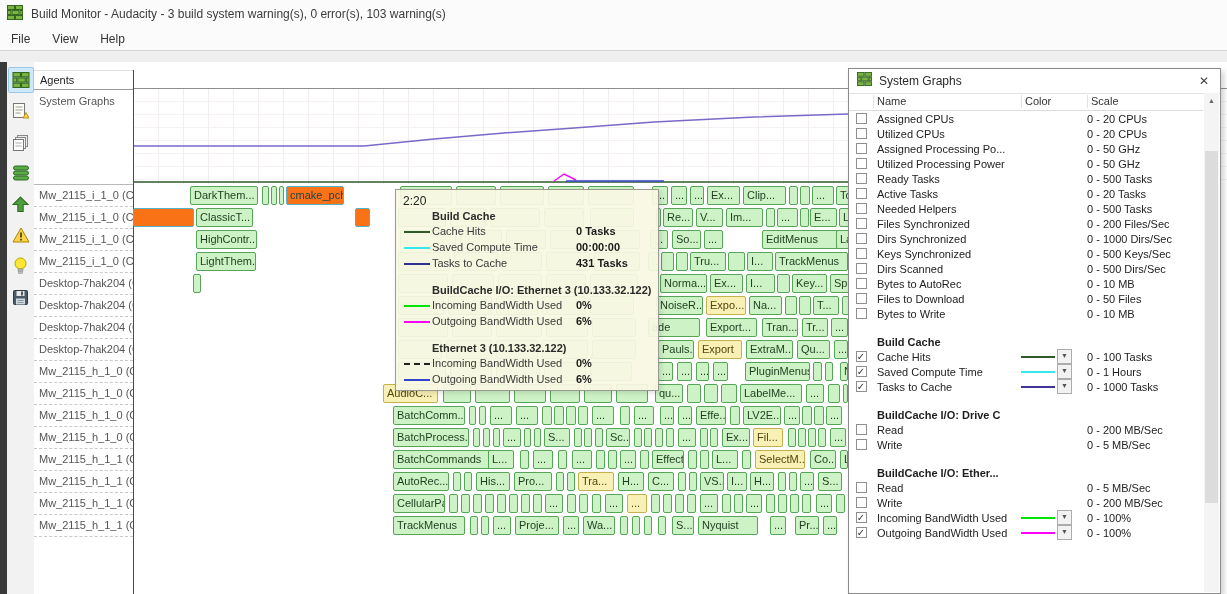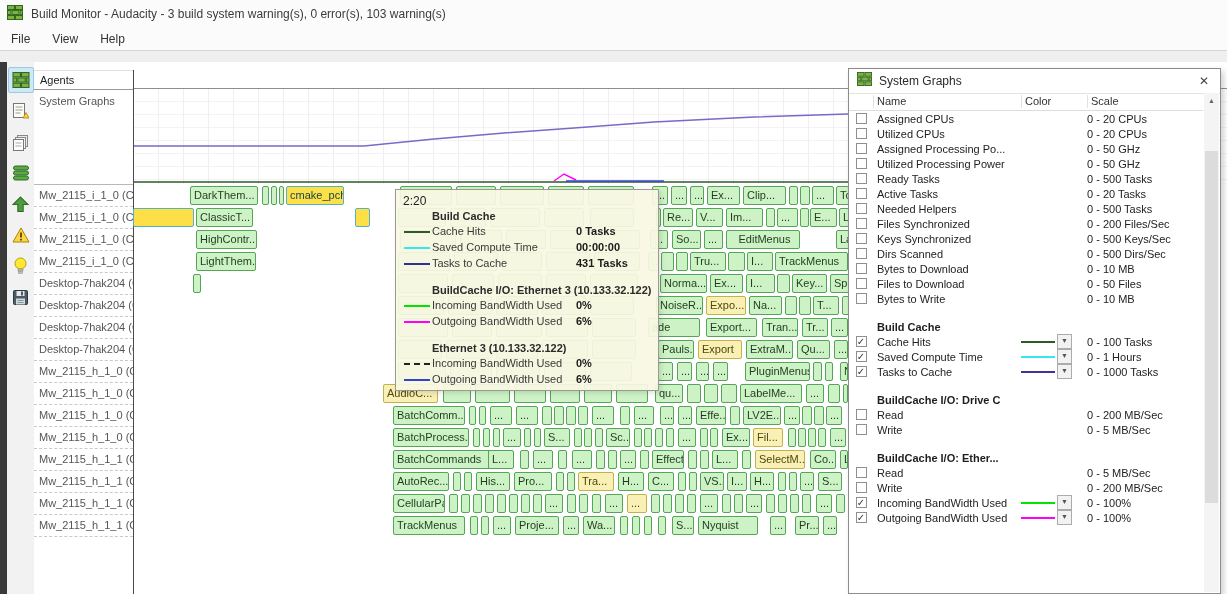--- a/index.html
+++ b/index.html
@@ -39,7 +39,7 @@
   .gantt-layer{position:absolute;left:0;top:0;width:1227px;height:594px;pointer-events:none;}
   .box{position:absolute;height:19px;border:1px solid;border-radius:2px;font-size:11px;line-height:16px;padding-left:3px;box-sizing:border-box;overflow:hidden;white-space:nowrap;color:#1e3d1e;pointer-events:auto;}
   .box.g{background:#cdf2c5;border-color:#56a458;}
-  .box.c{background:#fde047;border-color:#54b2c8;color:#17444c;}
+  .box.c{background:#f97316;border-color:#54b2c8;color:#17444c;}
   .box.y{background:#f8f0b5;border-color:#c2b14d;color:#52470f;}
 
   

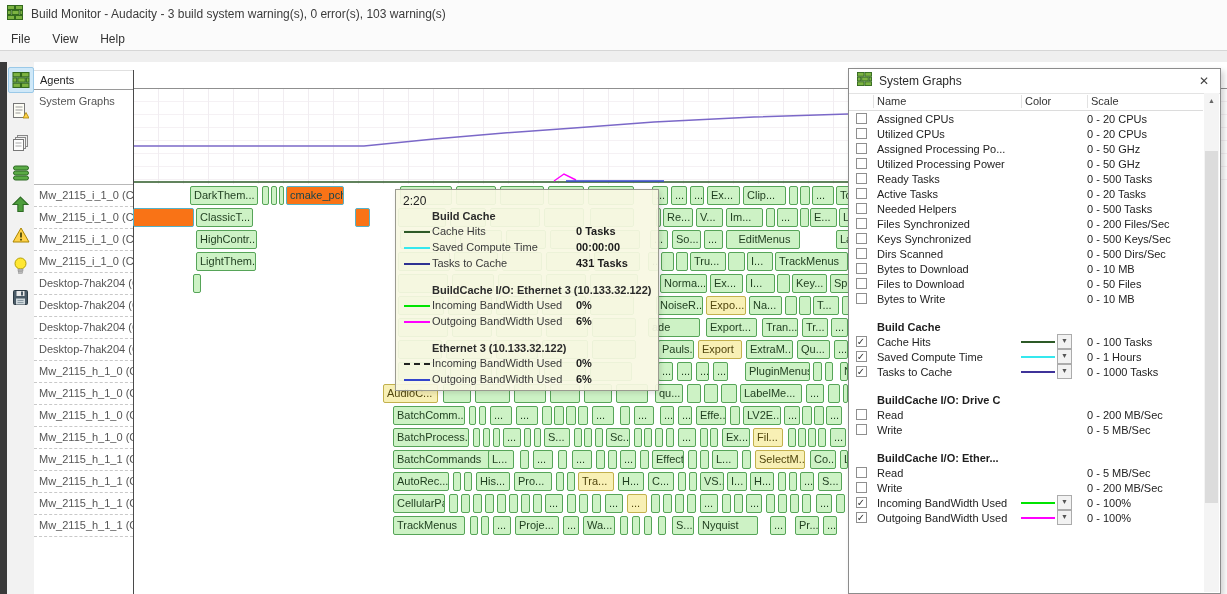--- a/index.html
+++ b/index.html
@@ -261,7 +261,7 @@
       <div class="box g" style="left: 650px; top: 230px; width: 18px;">...</div>
       <div class="box g" style="left: 672px; top: 230px; width: 29px;">So...</div>
       <div class="box g" style="left: 704px; top: 230px; width: 19px;">...</div>
-      <div class="box g" style="left: 726px; top: 230px; width: 74px; text-align: center;">EditMenus</div>
+      <div class="box g" style="left: 762px; top: 230px; width: 95px;">EditMenus</div>
       <div class="box g" style="left: 836px; top: 230px; width: 20px;">La</div>
       <div class="box g" style="left: 196px; top: 252px; width: 60px;">LightThem...</div>
       <div class="box g" style="left: 398px; top: 252px; width: 52px;"></div>

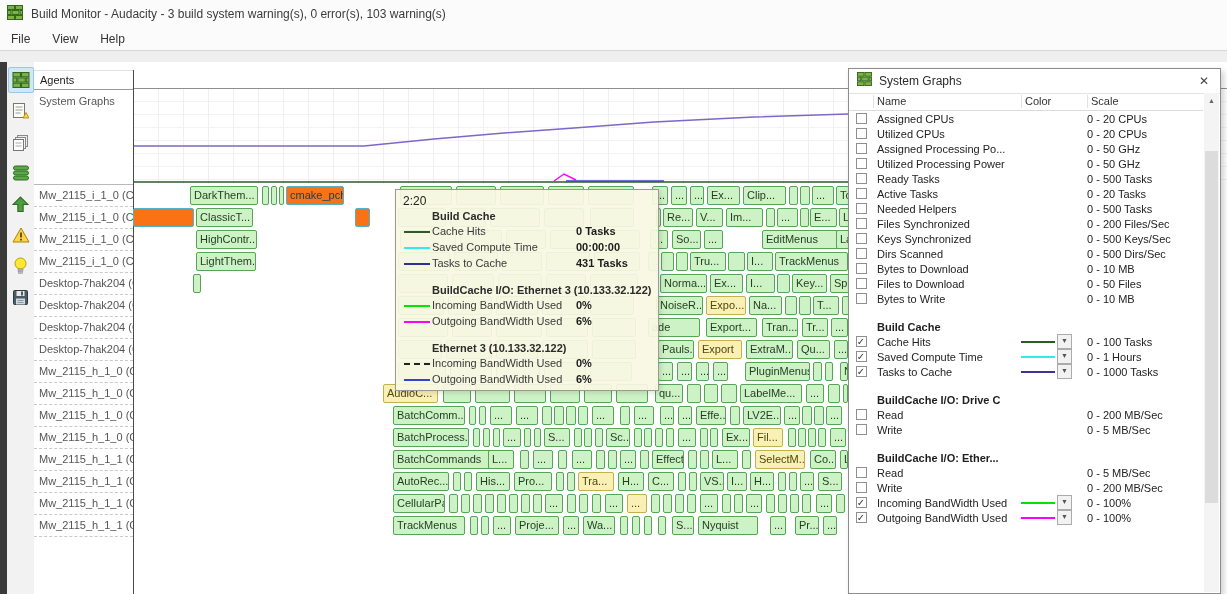--- a/index.html
+++ b/index.html
@@ -622,6 +622,14 @@
           <span class="p-cb-col">
             <span class="cb"></span>
           </span>
+          <span class="p-name">Dirs Synchronized</span>
+          <span class="p-color"></span>
+          <span class="p-scale">0 - 1000 Dirs/Sec</span>
+        </div>
+        <div class="p-row">
+          <span class="p-cb-col">
+            <span class="cb"></span>
+          </span>
           <span class="p-name">Keys Synchronized</span>
           <span class="p-color"></span>
           <span class="p-scale">0 - 500 Keys/Sec</span>

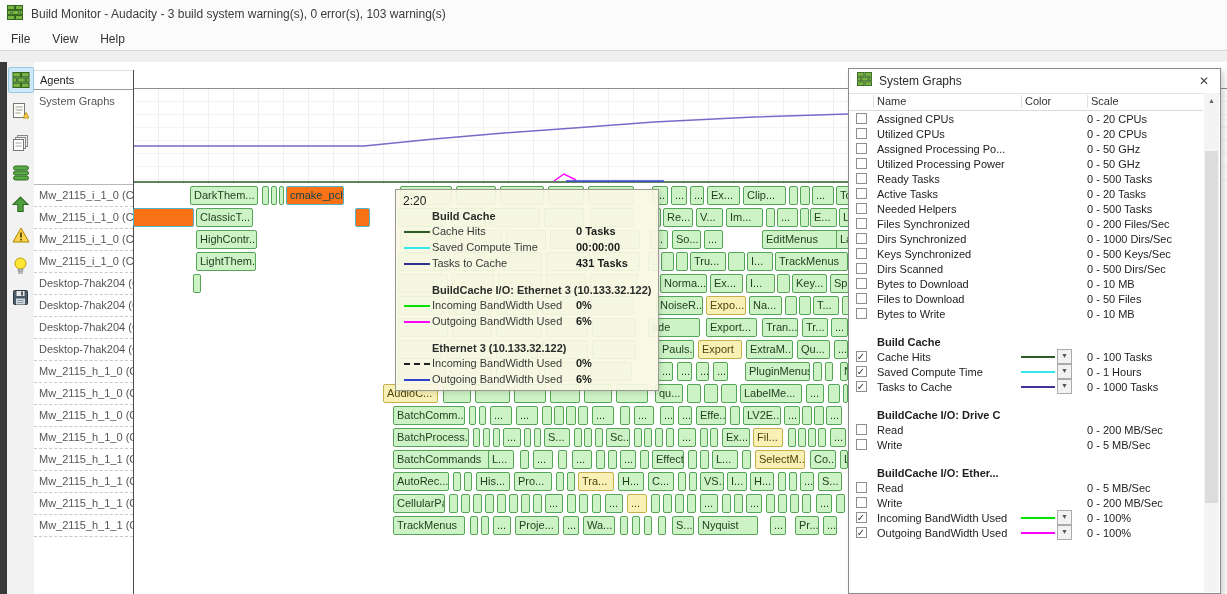--- a/index.html
+++ b/index.html
@@ -646,7 +646,7 @@
           <span class="p-cb-col">
             <span class="cb"></span>
           </span>
-          <span class="p-name">Bytes to Download</span>
+          <span class="p-name">Bytes to AutoRec</span>
           <span class="p-color"></span>
           <span class="p-scale">0 - 10 MB</span>
         </div>

